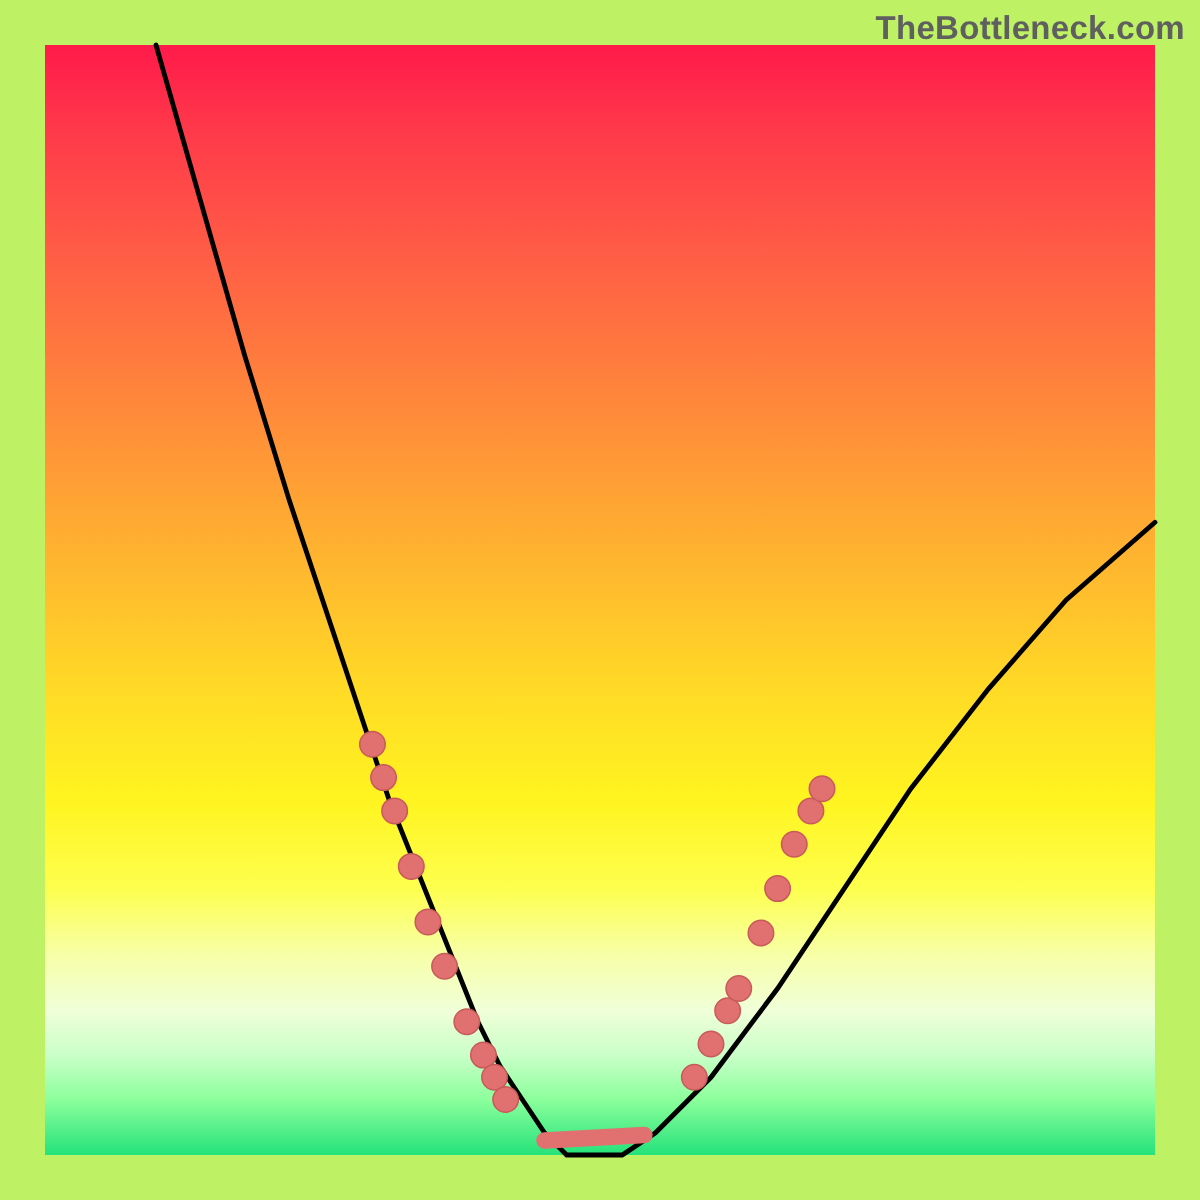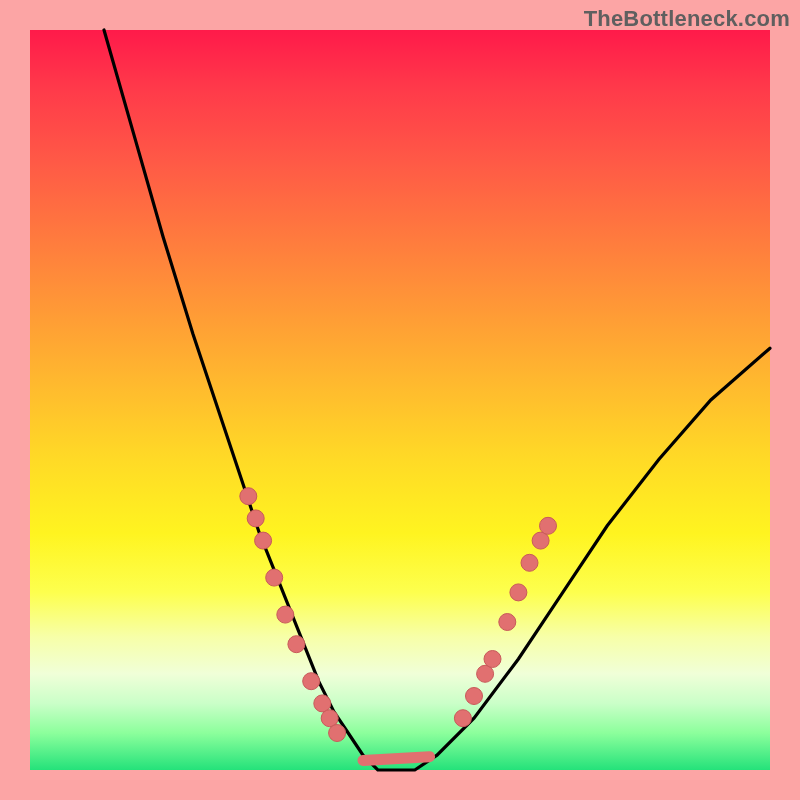--- a/index.html
+++ b/index.html
@@ -16,7 +16,7 @@
     top: 0;
     width: 800px;
     height: 800px;
-    background: #fca5a5;
+    background: #bef264;
   }
   .plot {
     position: absolute;

